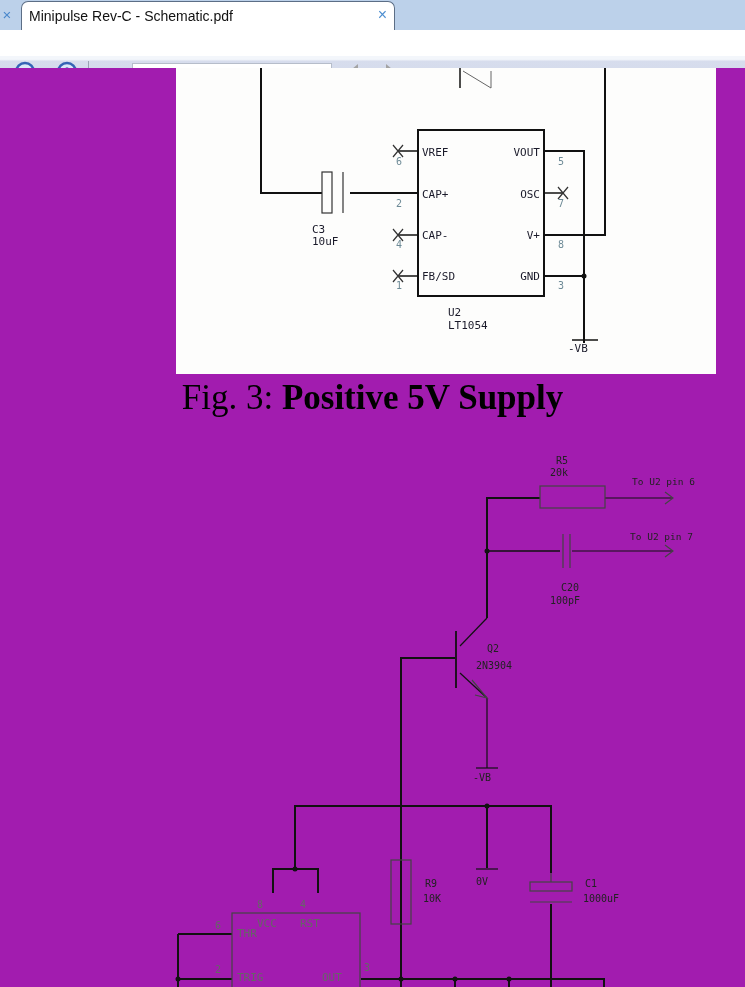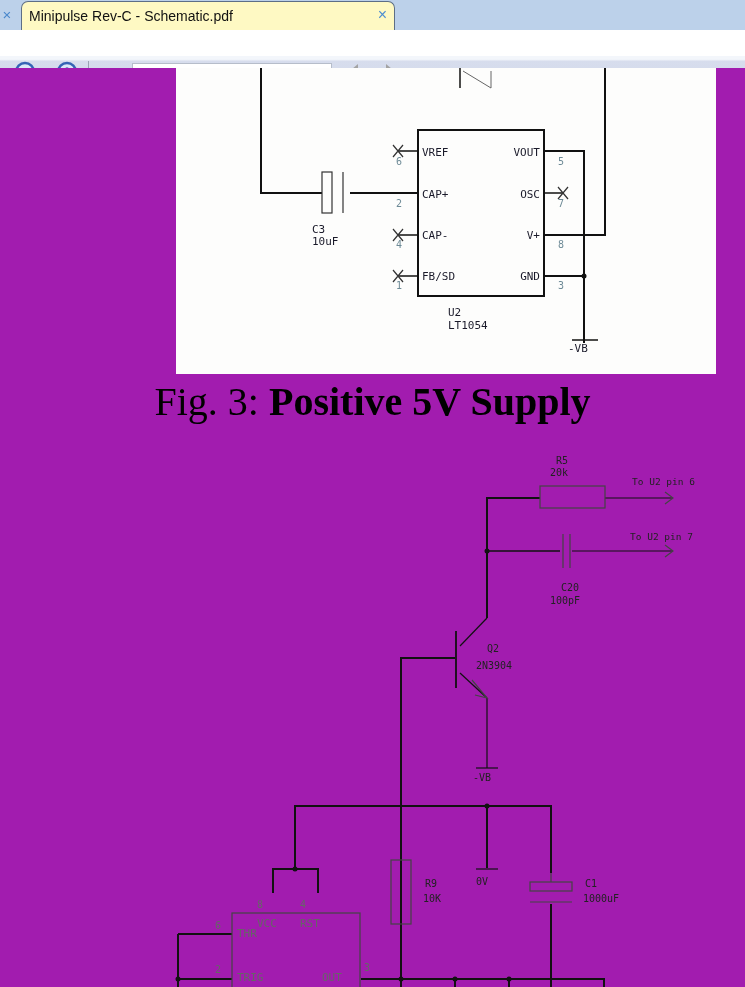--- a/index.html
+++ b/index.html
@@ -6,7 +6,7 @@
   body{width:745px;height:987px;overflow:hidden;background:#ffffff;position:relative;font-family:"Liberation Sans",sans-serif;}
   .tabbar{position:absolute;left:0;top:0;width:745px;height:30px;background:#bcd1ea;}
   .tab-close-left{position:absolute;left:0;top:5px;width:14px;height:20px;color:#4a88cc;font-size:15px;line-height:20px;text-align:center;cursor:pointer;}
-  .tab{position:absolute;left:21px;top:1px;width:374px;height:29px;background:#fef9c3;border:1px solid #5c6e86;border-bottom:none;border-radius:7px 7px 0 0;box-sizing:border-box;}
+  .tab{position:absolute;left:21px;top:1px;width:374px;height:29px;background:#ffffff;border:1px solid #5c6e86;border-bottom:none;border-radius:7px 7px 0 0;box-sizing:border-box;}
   .tab-title{position:absolute;left:7px;top:6px;font-size:14px;color:#111;white-space:nowrap;}
   .tab-close{position:absolute;right:7px;top:4px;font-size:16px;color:#4d8ed0;cursor:pointer;}
   .toolbar{position:absolute;left:0;top:20px;width:745px;height:34px;background:linear-gradient(#f3f6fb 0,#f3f6fb 10%,#d7dded 16%,#d2d9ea 100%);border-bottom:1px solid #a9b4c8;box-sizing:border-box;margin-top:36px;}

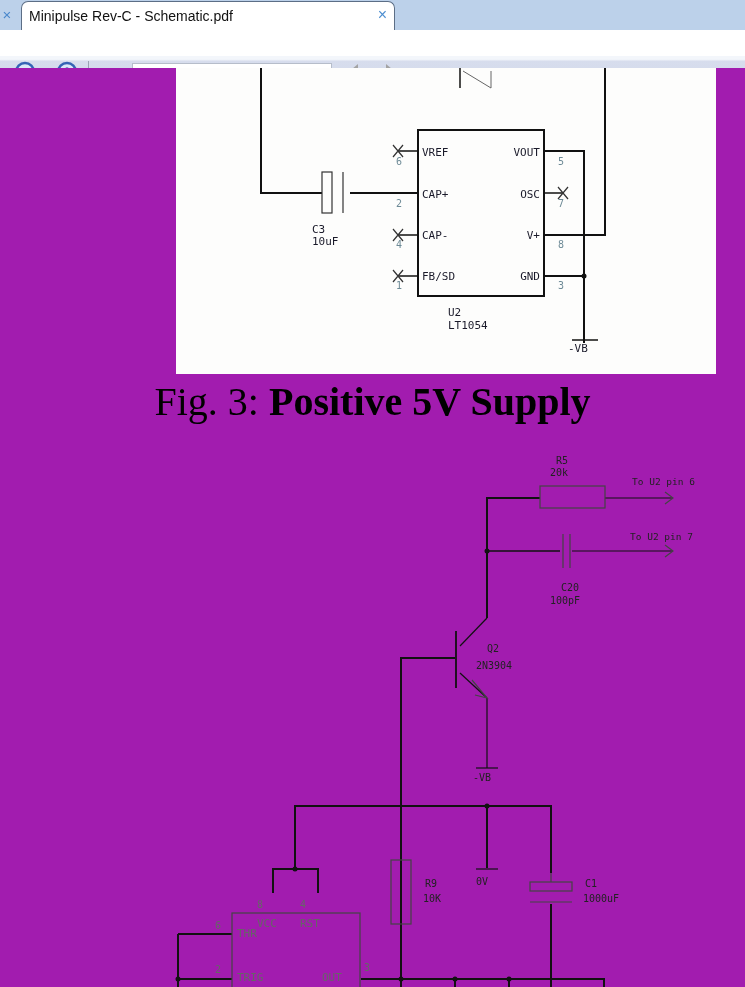--- a/index.html
+++ b/index.html
@@ -16,7 +16,7 @@
   .find-input{position:absolute;left:132px;top:7px;width:200px;height:24px;border:1px solid #b6bdca;background:#fff;box-sizing:border-box;font-size:13px;padding:0 3px;}
   .view{position:absolute;left:0;top:68px;width:745px;height:919px;background:#a21caf;overflow:hidden;}
   .fig-top{position:absolute;left:176px;top:0;width:540px;height:306px;background:#fdfdfc;}
-  .caption{position:absolute;left:0;top:310px;width:745px;text-align:center;font-family:"Liberation Serif",serif;font-size:40px;color:#000;}
+  .caption{position:absolute;left:0;top:310px;width:745px;text-align:center;font-family:"Liberation Serif",serif;font-size:35px;color:#000;}
   .caption b{font-weight:bold;}
   svg text{font-family:"DejaVu Sans Mono",monospace;}
 </style>

